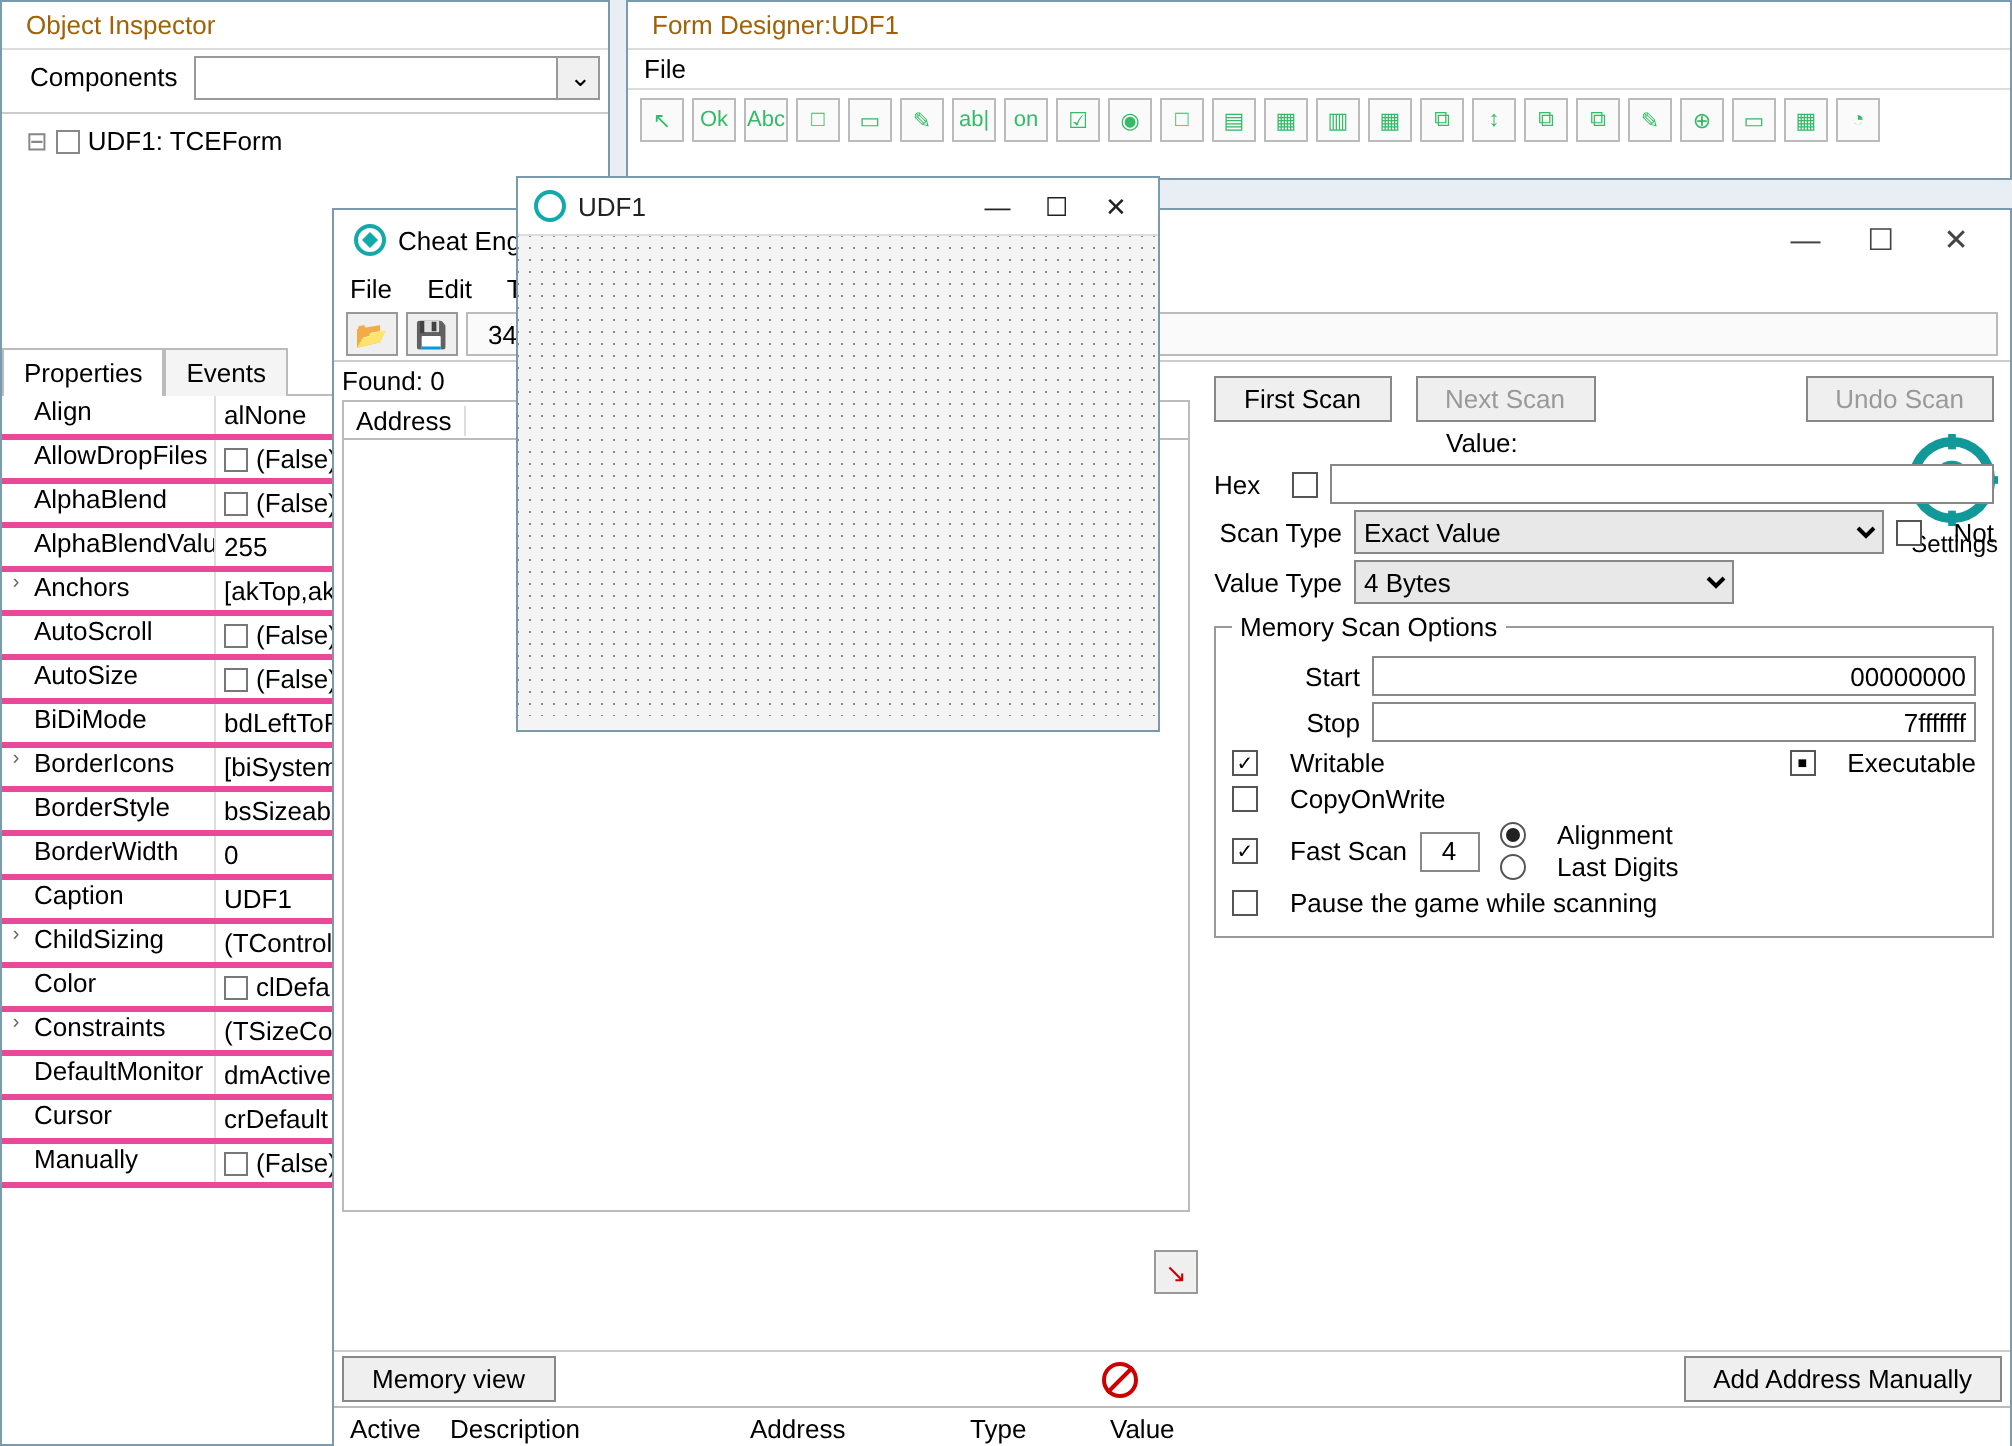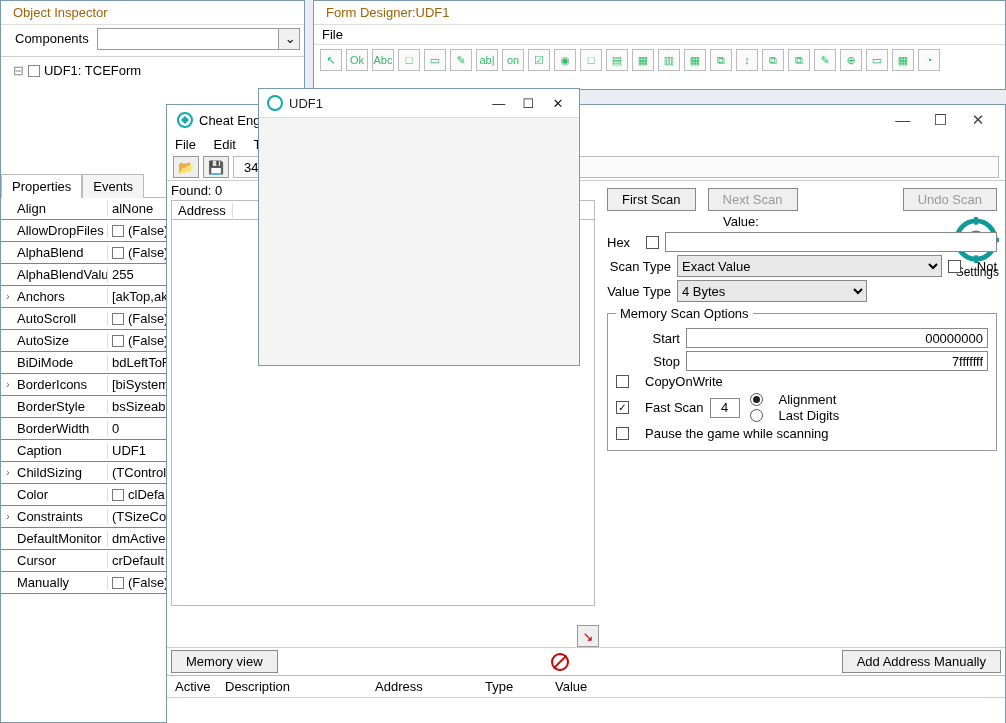--- a/index.html
+++ b/index.html
@@ -20,7 +20,7 @@
 .tab { padding:4px 10px; border:1px solid #bbb; border-bottom:none; background:#f4f4f4; position:relative; top:1px; }
 .tab.sel { background:#fff; }
 .prop-grid { overflow-y:scroll; height: 480px; }
-.prop-row { display:flex; border-bottom:1px solid #ec4899; height:22px; align-items:center; }
+.prop-row { display:flex; border-bottom:3px solid #ec4899; height:22px; }
 .prop-row .arrow { width:14px; text-align:center; color:#666; font-size:10px;}
 .prop-row .pname { width:92px; padding-left:2px; white-space:nowrap; overflow:hidden; }
 .prop-row .pval { flex:1; padding-left:4px; border-left:1px solid #ddd; display:flex; align-items:center; gap:4px; white-space:nowrap; overflow:hidden;}

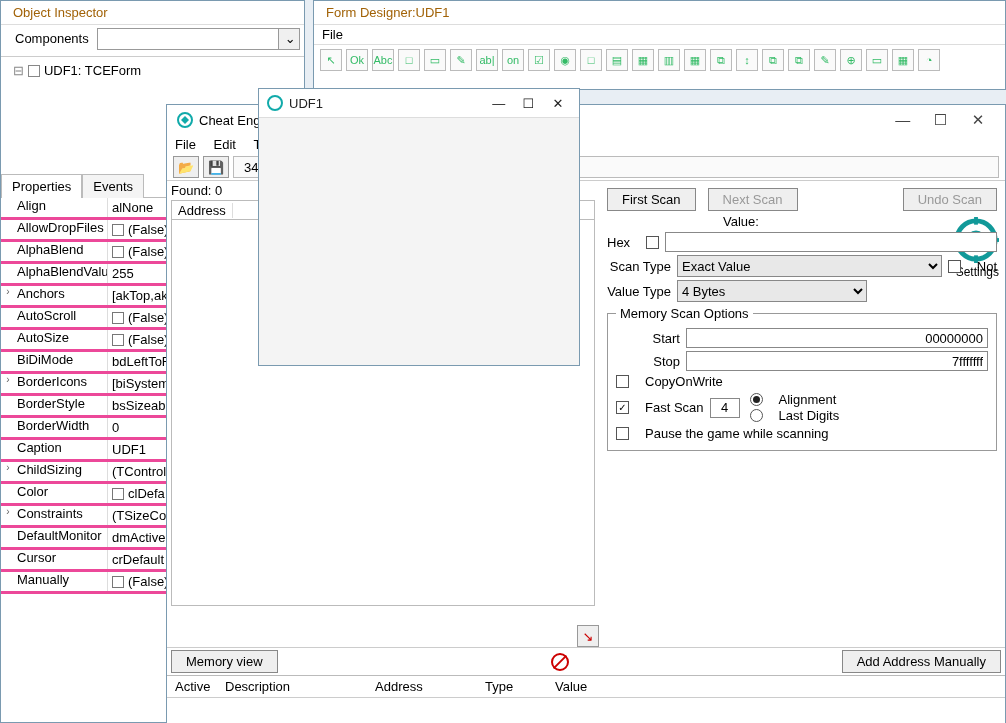--- a/index.html
+++ b/index.html
@@ -318,6 +318,16 @@
             <label>Stop</label>
             <input type="text" style="flex: 1 1 0%; text-align: right;" value="7fffffff">
           </div>
+        <div class="rrow" style="justify-content:space-between">
+          <span class="chklabel">
+              <span class="chk on"></span>
+              <span>Writable</span>
+            </span>
+          <span class="chklabel">
+              <span class="chk sq"></span>
+              <span>Executable</span>
+            </span>
+        </div>
         <div class="rrow">
             <span class="chklabel">
               <span class="chk"></span>

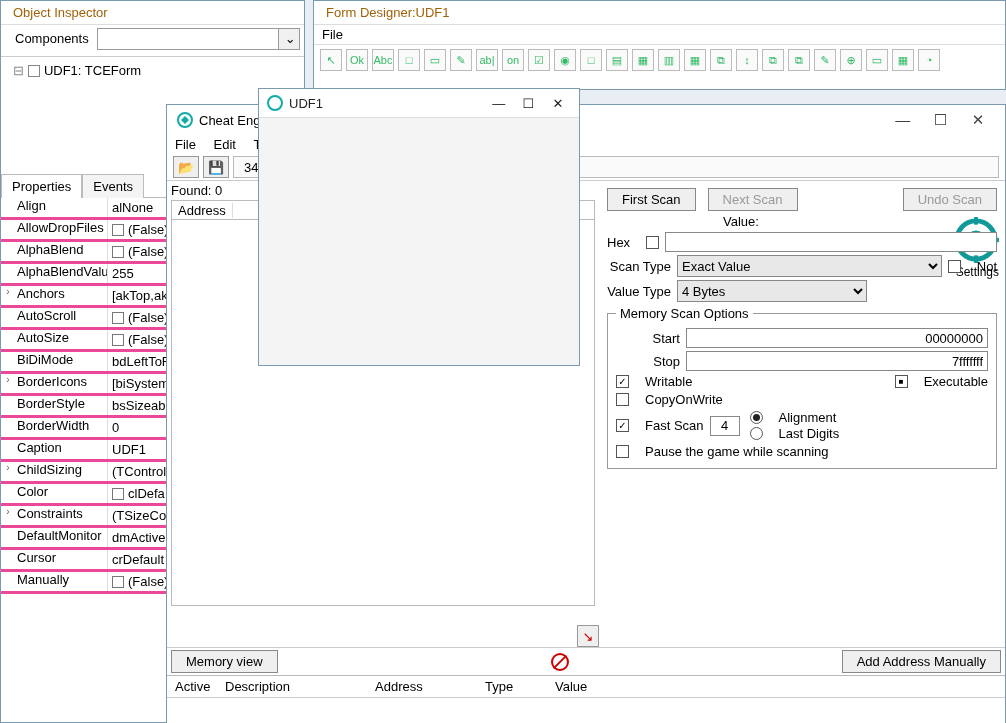--- a/index.html
+++ b/index.html
@@ -63,7 +63,7 @@
 .ce-logo { position:absolute; right:6px; top:36px; width:46px; height:46px; }
 .ce-logo svg{width:100%;height:100%;}
 .ce-settings { position:absolute; right:6px; top:84px; font-size:12px;}
-.ce-bottom-bar { display:flex; justify-content:space-between; padding:2px 4px; border-top:1px solid #ccc; align-items:center;}
+.ce-bottom-bar { display:flex; justify-content:space-between; padding:2px 4px; border-top:1px solid #ccc; align-items:center;margin-top:28px;}
 .forbid-icon { width:18px; height:18px; border:2px solid #c00; border-radius:50%; position:relative; display:inline-block;}
 .forbid-icon::after{content:""; position:absolute; left:-2px; top:6px; width:18px; height:2px; background:#c00; transform:rotate(-45deg);}
 .ce-table { border-top:1px solid #bbb; }

